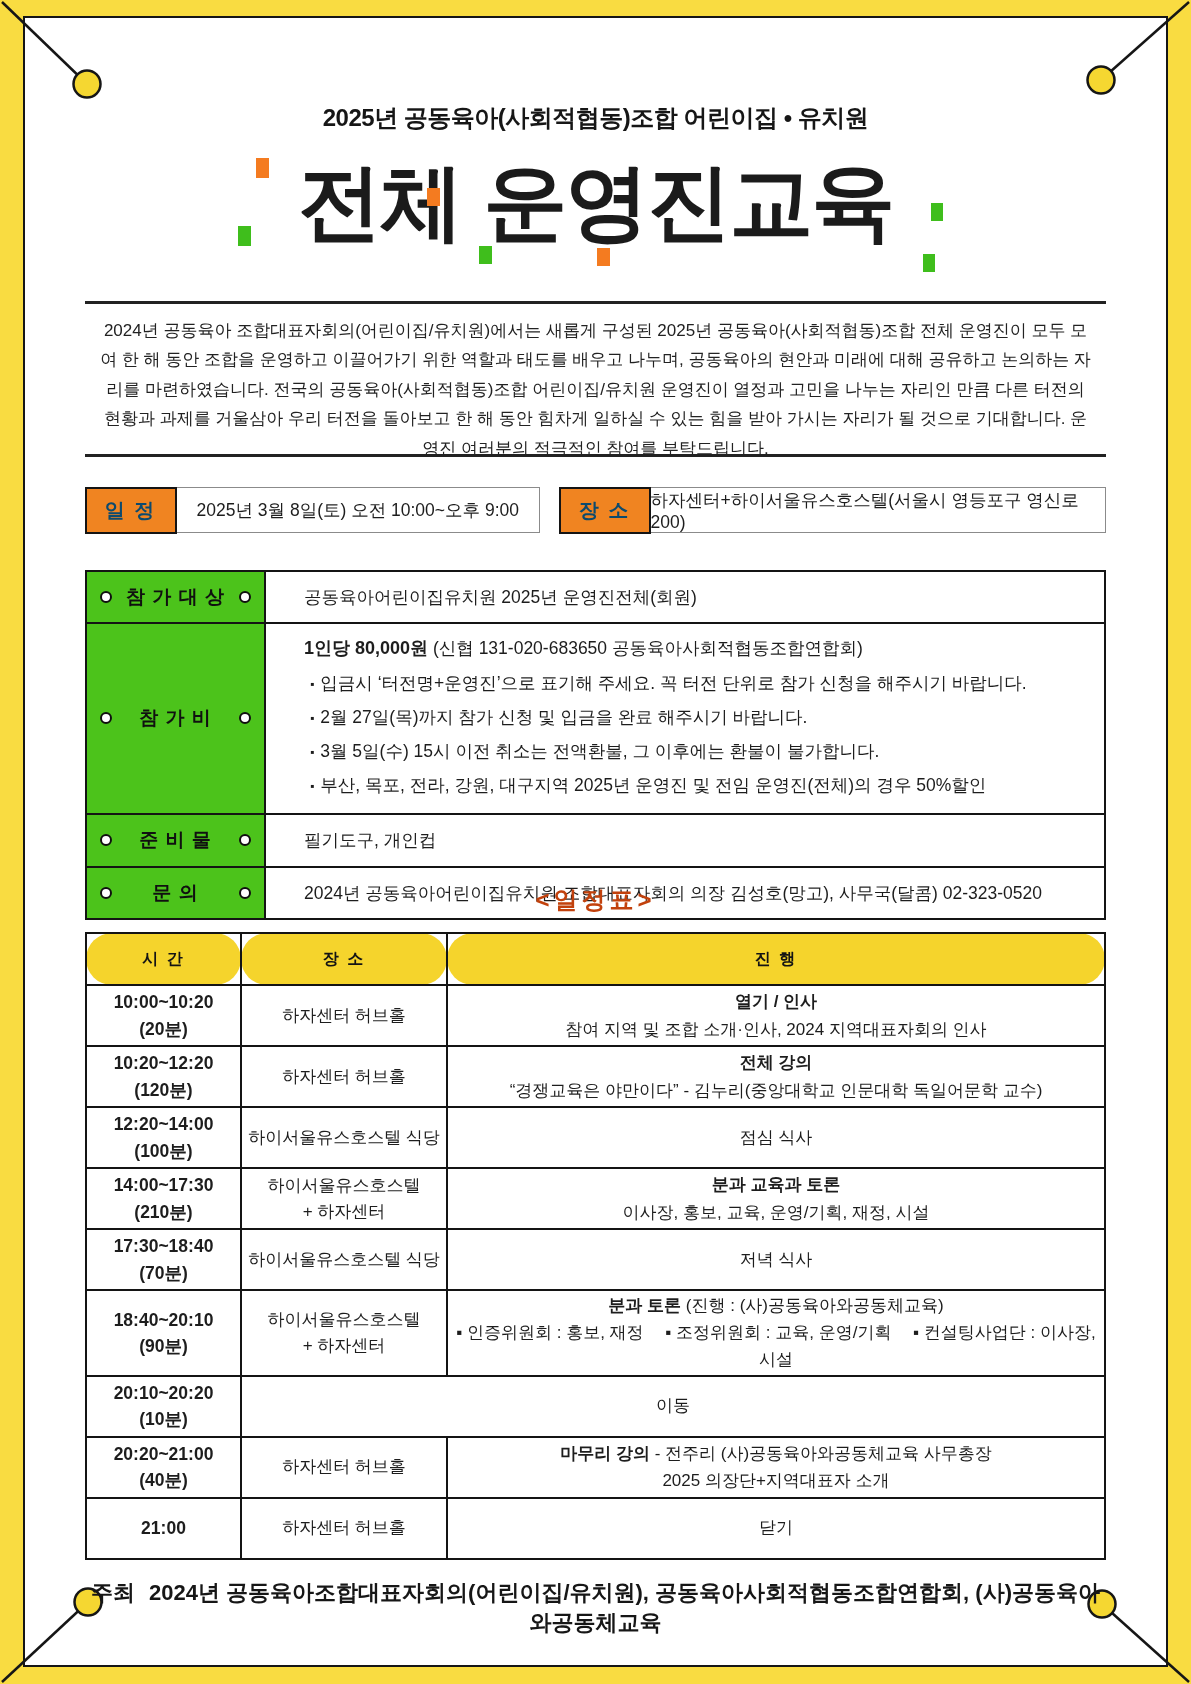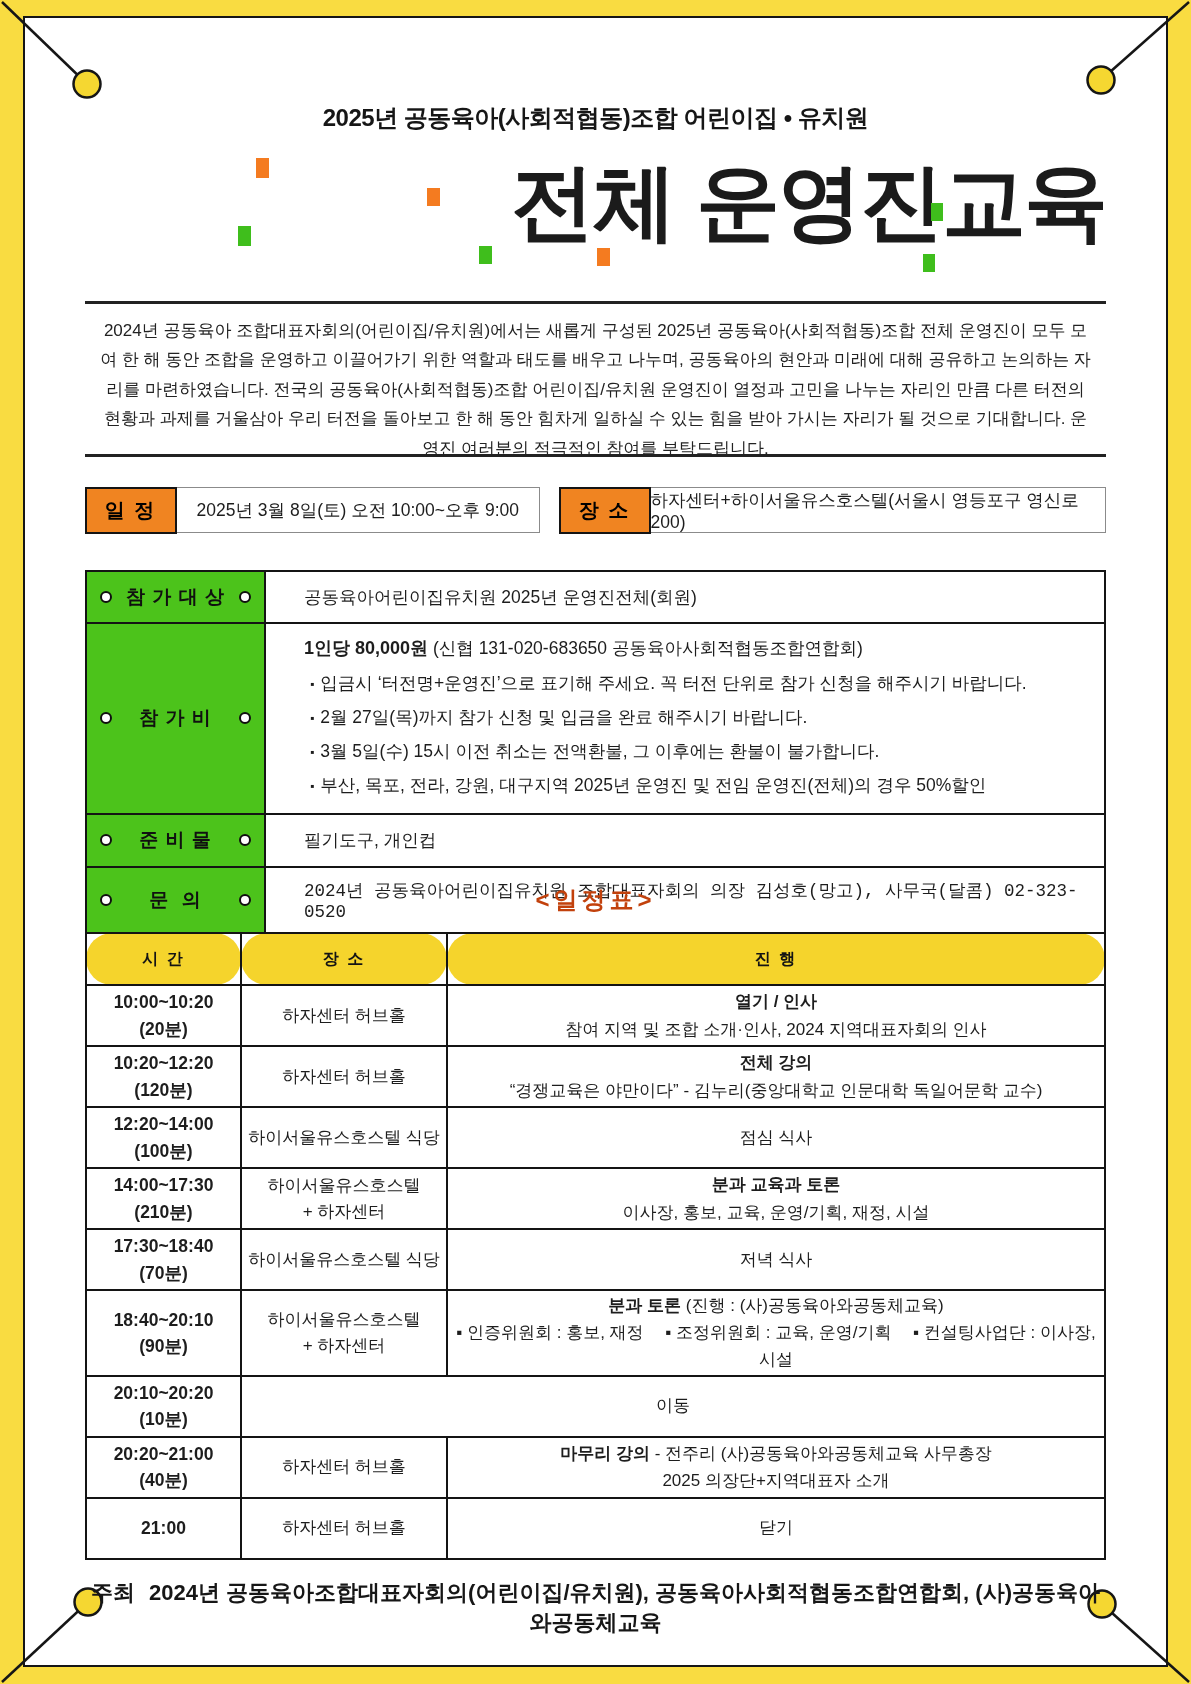--- a/index.html
+++ b/index.html
@@ -37,7 +37,7 @@
   }
   .title-wrap{position:absolute;top:148px;width:100%;height:115px;}
   .big-title{
-    margin:0;text-align:right;
+    margin:0;text-align:center;
     font-size:84px;font-weight:900;letter-spacing:-2px;line-height:108px;
     color:#1b1b1b;
   }

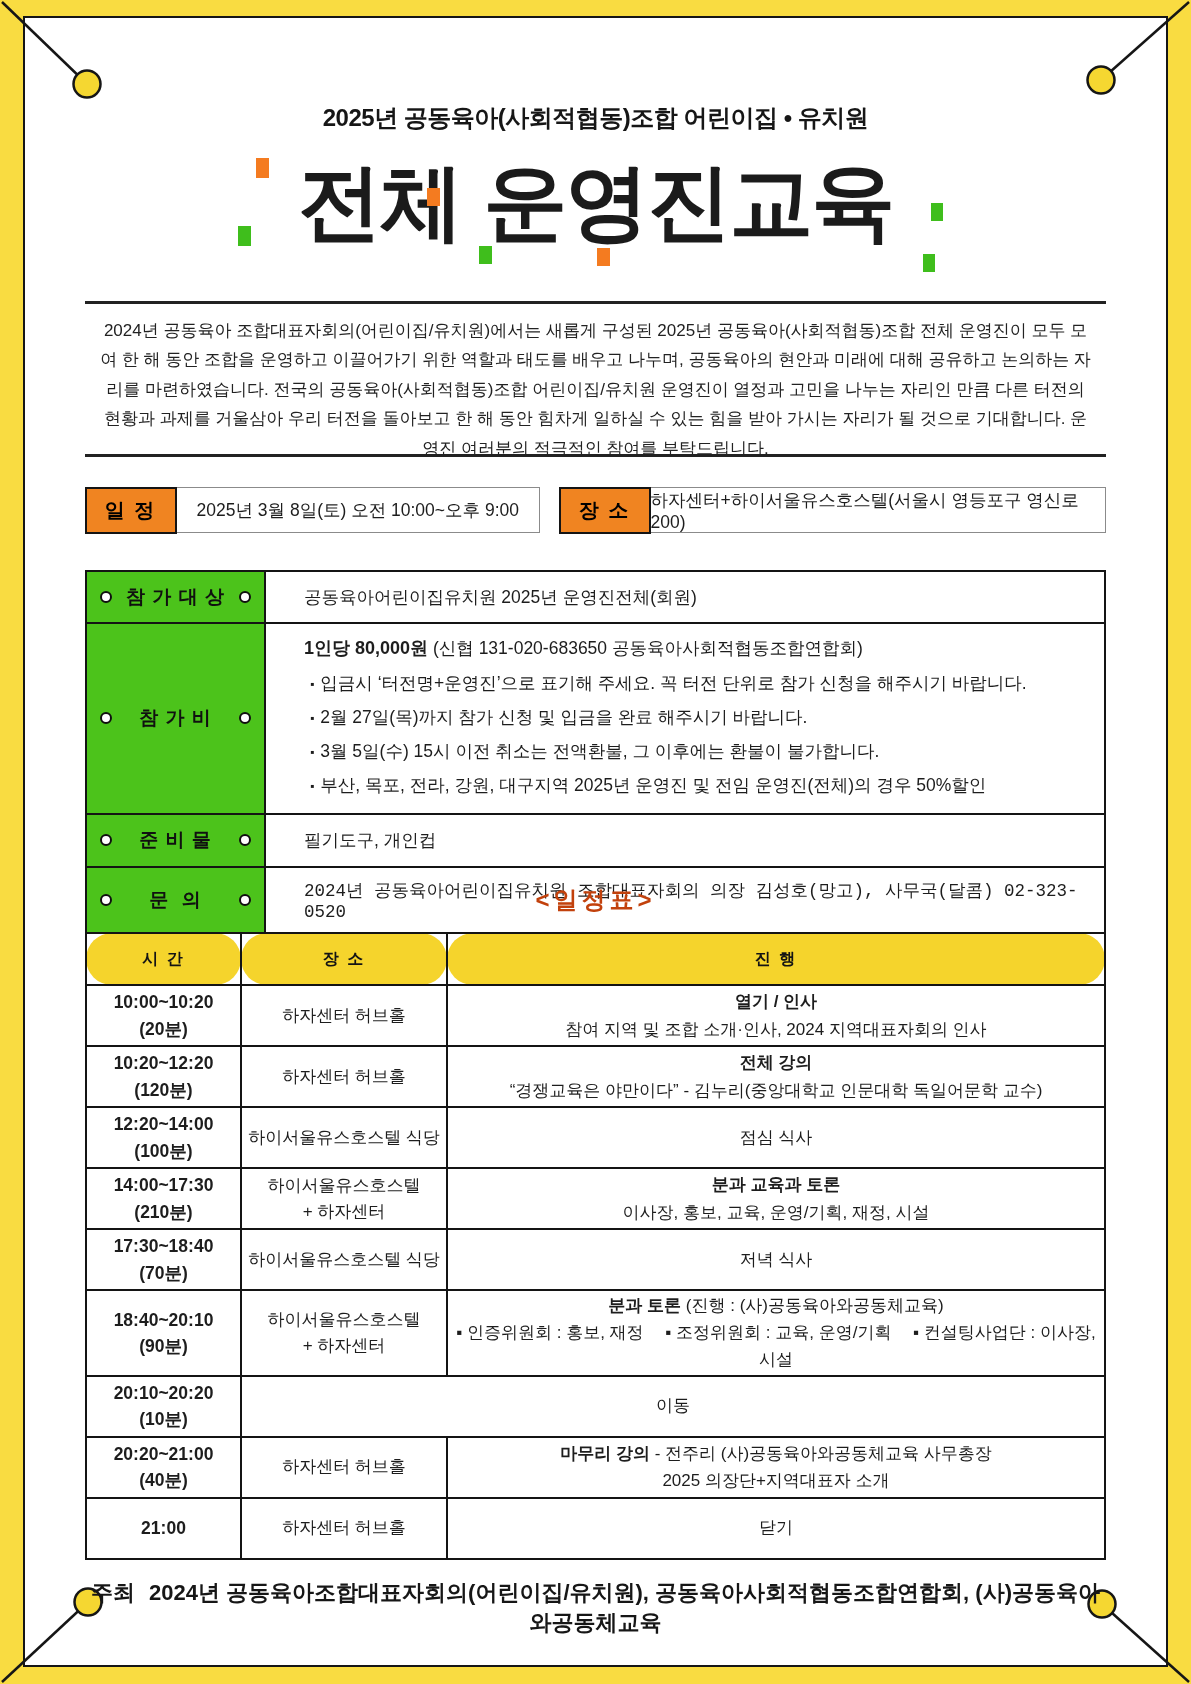--- a/index.html
+++ b/index.html
@@ -62,7 +62,7 @@
     flex:0 0 92px;margin:-1.5px 0 -1.5px -1.5px;
     background:#F08421;border:2.5px solid #141414;box-sizing:border-box;
     display:flex;align-items:center;justify-content:center;
-    font-size:20px;font-weight:800;letter-spacing:2px;color:#000000;
+    font-size:20px;font-weight:800;letter-spacing:2px;color:#0c4a6e;
   }
   .info-value{flex:1;display:flex;align-items:center;justify-content:center;font-size:17.5px;font-weight:500;}
 

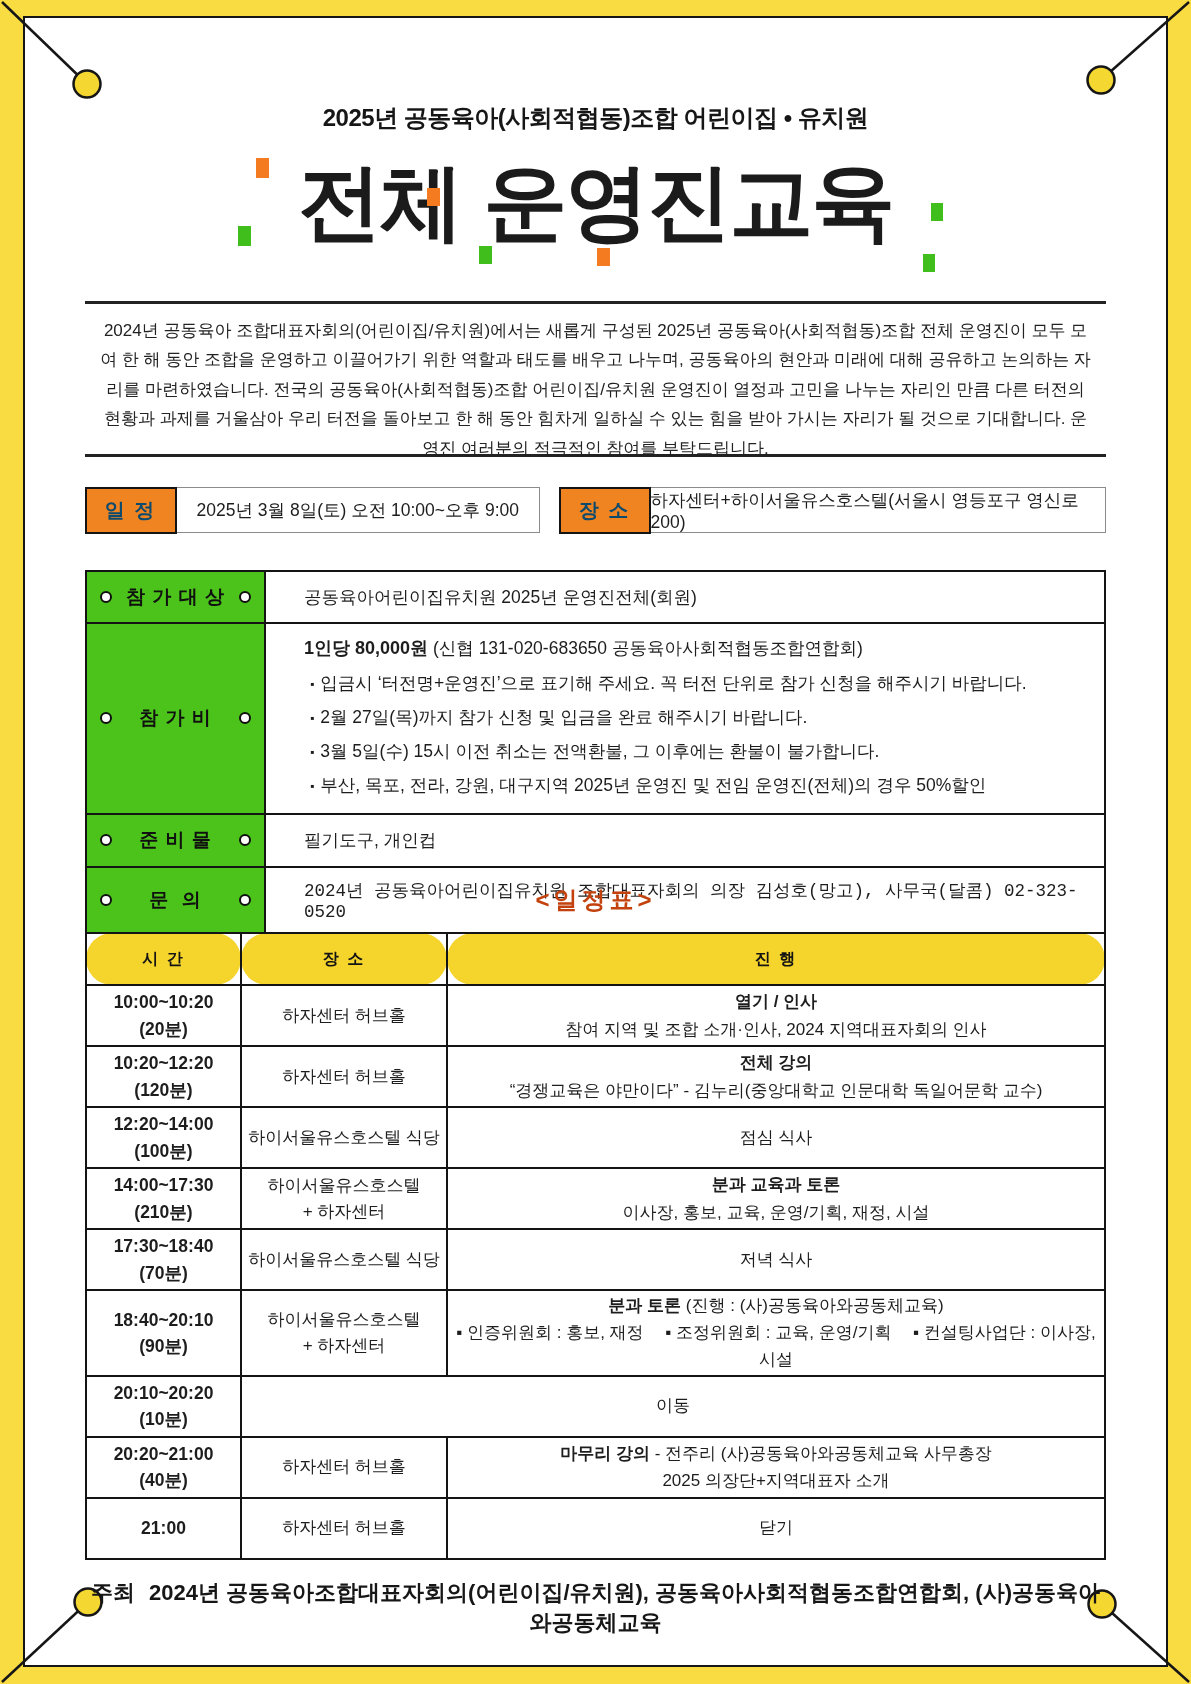--- a/index.html
+++ b/index.html
@@ -78,7 +78,7 @@
   .lab-text{font-size:19px;font-weight:800;color:#101010;letter-spacing:1px;}
   .dot{width:12px;height:12px;border-radius:50%;background:#fff;border:2.5px solid #101010;box-sizing:border-box;}
   .details td.val{padding:10px 14px 10px 38px;font-size:17.5px;font-weight:500;}
-  .r1{height:52px;} .r2{height:142px;} .r3{height:53px;} .r4{height:60px;font-family:Liberation Mono, monospace;}
+  .r1{height:52px;} .r2{height:142px;} .r3{height:53px;} .r4{height:52px;}
   .fee-lead{margin:2px 0 6px 0;}
   .fee-lead b{font-size:18px;}
   .fee-bullet{margin:0 0 0 6px;line-height:1.95;}

